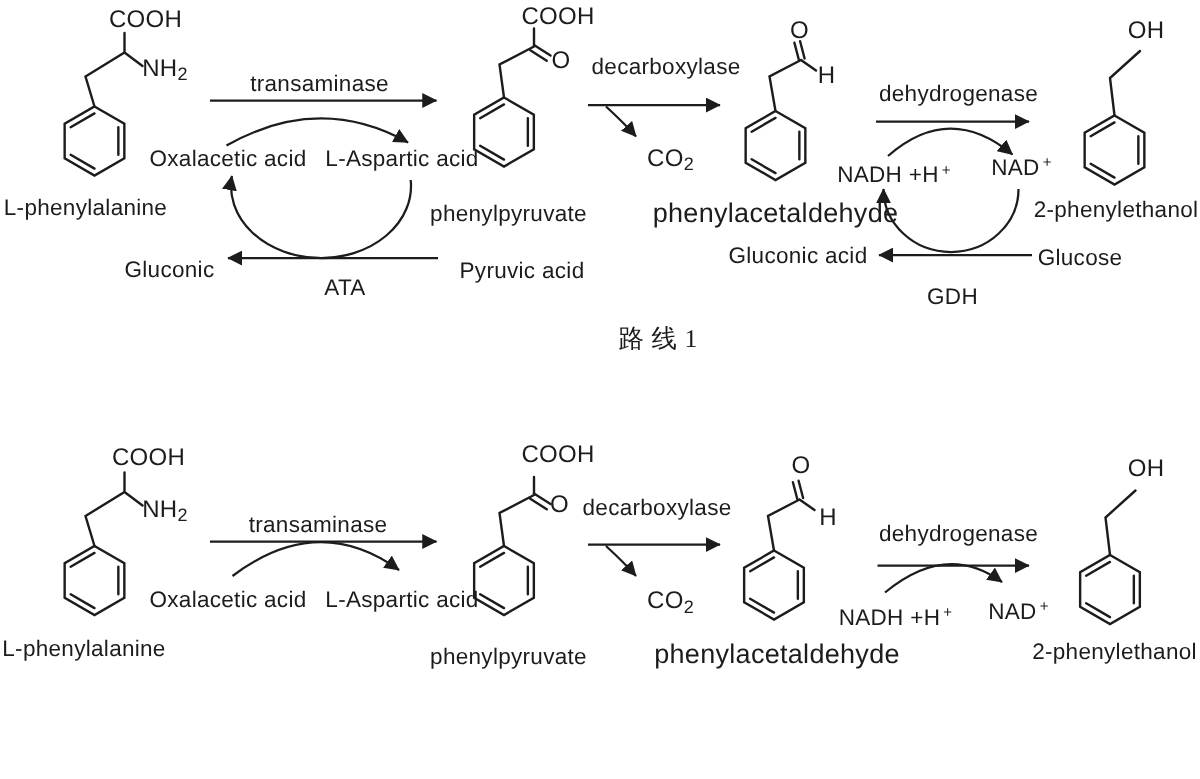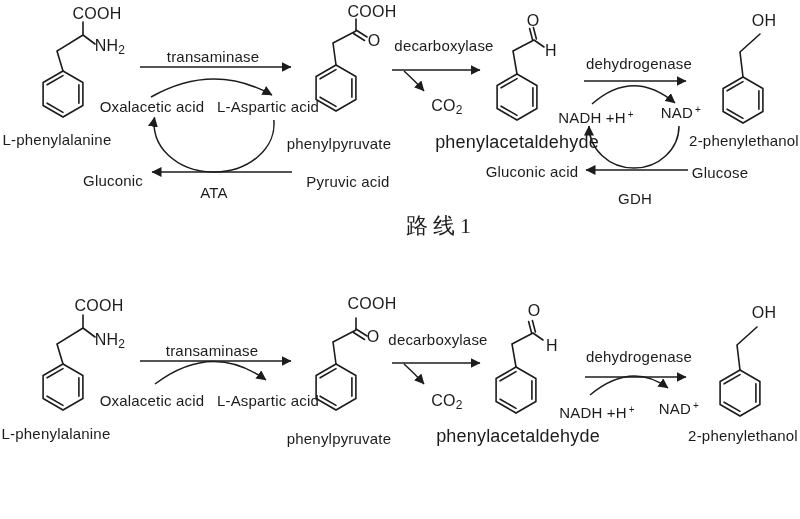--- a/index.html
+++ b/index.html
@@ -118,7 +118,7 @@
   <span class="t" style="left:268px;top:106px">L-Aspartic acid</span>
   <span class="t" style="left:113px;top:180px">Gluconic</span>
   <span class="t" style="left:348px;top:181px">Pyruvic acid</span>
-  <span class="t" style="left:214px;top:192px">ATA</span>
+  <span class="t" style="left:230px;top:192px">ATA</span>
 
   <span class="t chem" style="left:372px;top:12px">COOH</span>
   <span class="t chem" style="left:374px;top:41px">O</span>

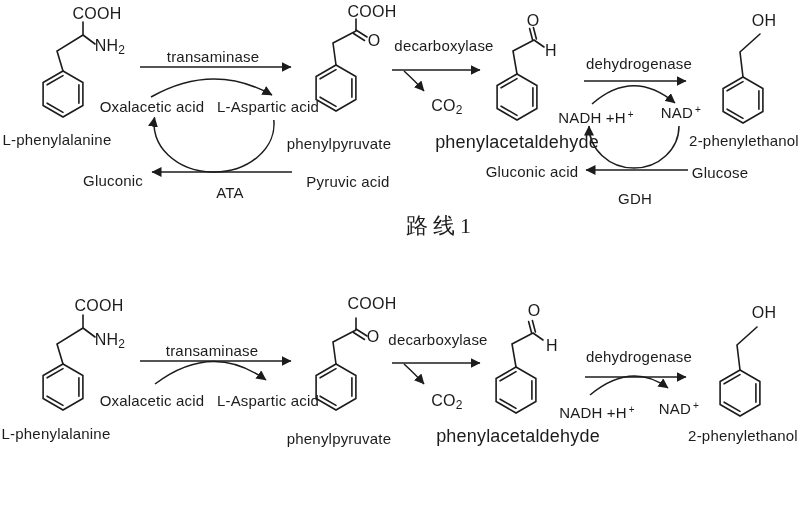--- a/index.html
+++ b/index.html
@@ -12,7 +12,7 @@
      font-size:15px;line-height:1;letter-spacing:0.2px;}
   .t.chem{font-size:16px;}
   .t.sm{font-size:18px;}
-  .t.cn{font-family:"Liberation Serif","DejaVu Serif",serif;font-size:22px;letter-spacing:5px;}
+  .t.cn{font-family:"Liberation Serif","DejaVu Serif",serif;font-size:17px;letter-spacing:5px;}
   .t sub{font-size:12px;vertical-align:-3px;}
   .t sup{font-size:10px;vertical-align:5px;margin-left:2px;}
 </style>

